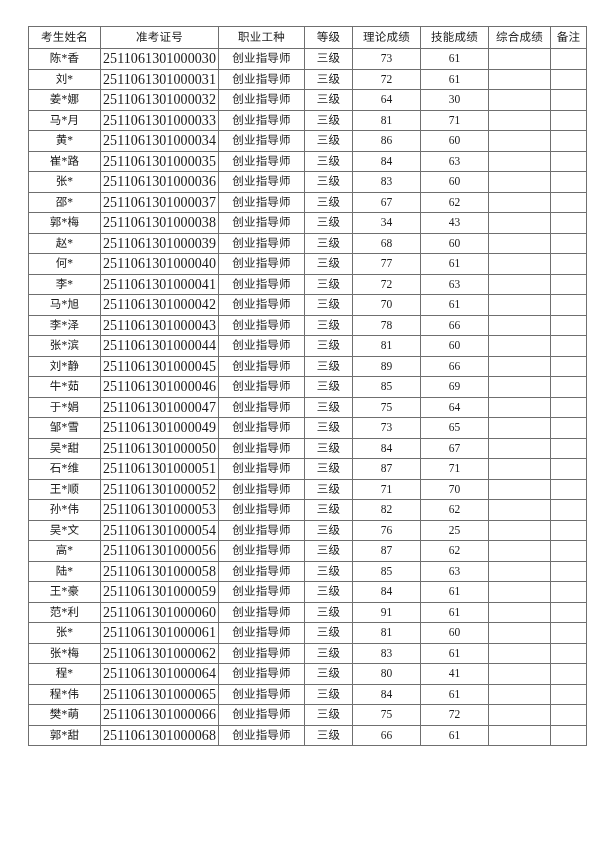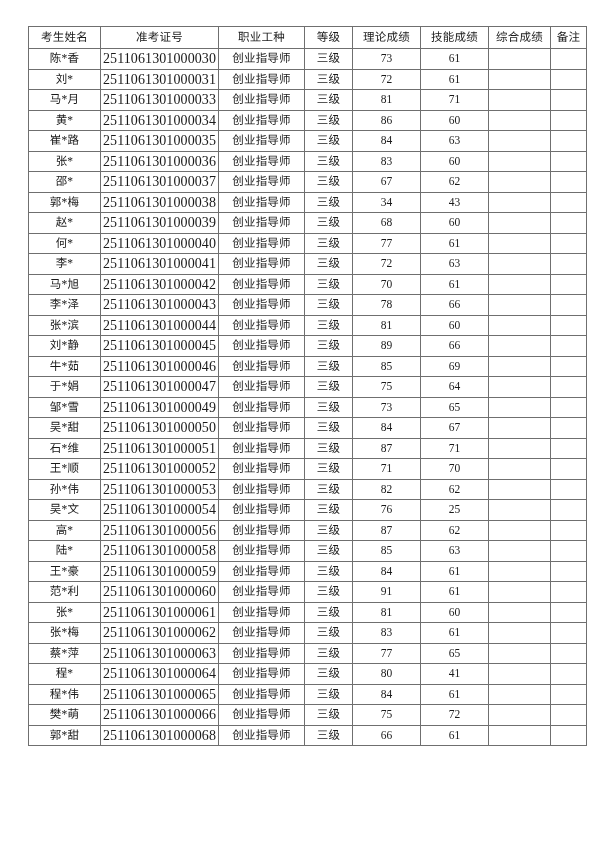--- a/index.html
+++ b/index.html
@@ -131,6 +131,16 @@
           <td class="cell-remark"></td>
         </tr>
         <tr>
+          <td class="cell-name">姜*娜</td>
+          <td class="cell-cert">2511061301000032</td>
+          <td class="cell-occ">创业指导师</td>
+          <td class="cell-level">三级</td>
+          <td class="cell-theory">64</td>
+          <td class="cell-skill">30</td>
+          <td class="cell-comp"></td>
+          <td class="cell-remark"></td>
+        </tr>
+        <tr>
           <td class="cell-name">马*月</td>
           <td class="cell-cert">2511061301000033</td>
           <td class="cell-occ">创业指导师</td>

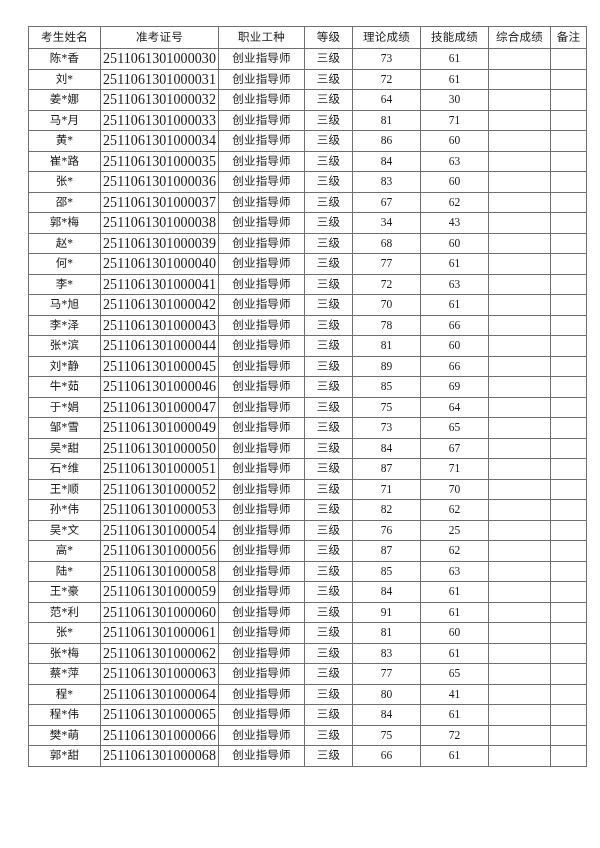--- a/index.html
+++ b/index.html
@@ -411,16 +411,6 @@
           <td class="cell-remark"></td>
         </tr>
         <tr>
-          <td class="cell-name">蔡*萍</td>
-          <td class="cell-cert">2511061301000063</td>
-          <td class="cell-occ">创业指导师</td>
-          <td class="cell-level">三级</td>
-          <td class="cell-theory">77</td>
-          <td class="cell-skill">65</td>
-          <td class="cell-comp"></td>
-          <td class="cell-remark"></td>
-        </tr>
-        <tr>
           <td class="cell-name">程*</td>
           <td class="cell-cert">2511061301000064</td>
           <td class="cell-occ">创业指导师</td>

